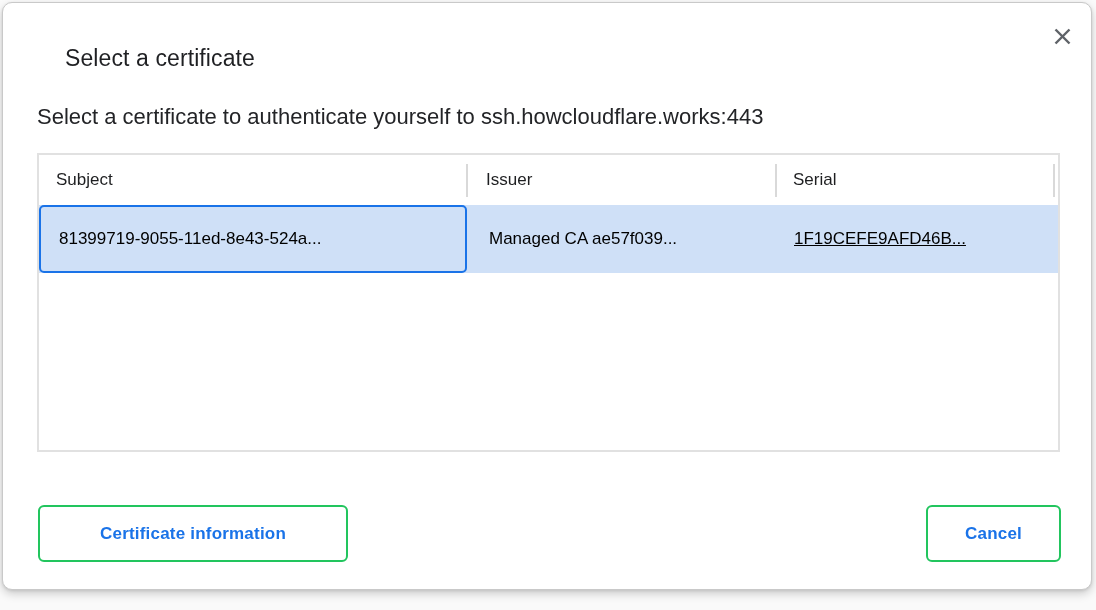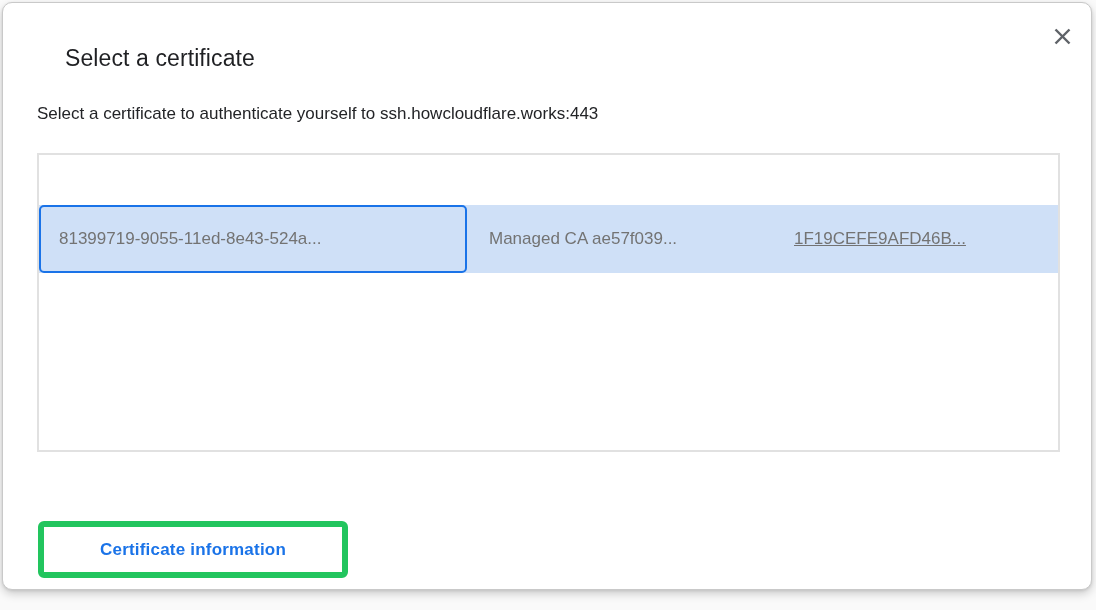--- a/index.html
+++ b/index.html
@@ -41,7 +41,7 @@
   .dlg-subtitle {
     position: absolute;
     left: 34px; top: 101px;
-    font-size: 17px;
+    font-size: 22px;
     font-weight: 400;
     color: #232427;
   }

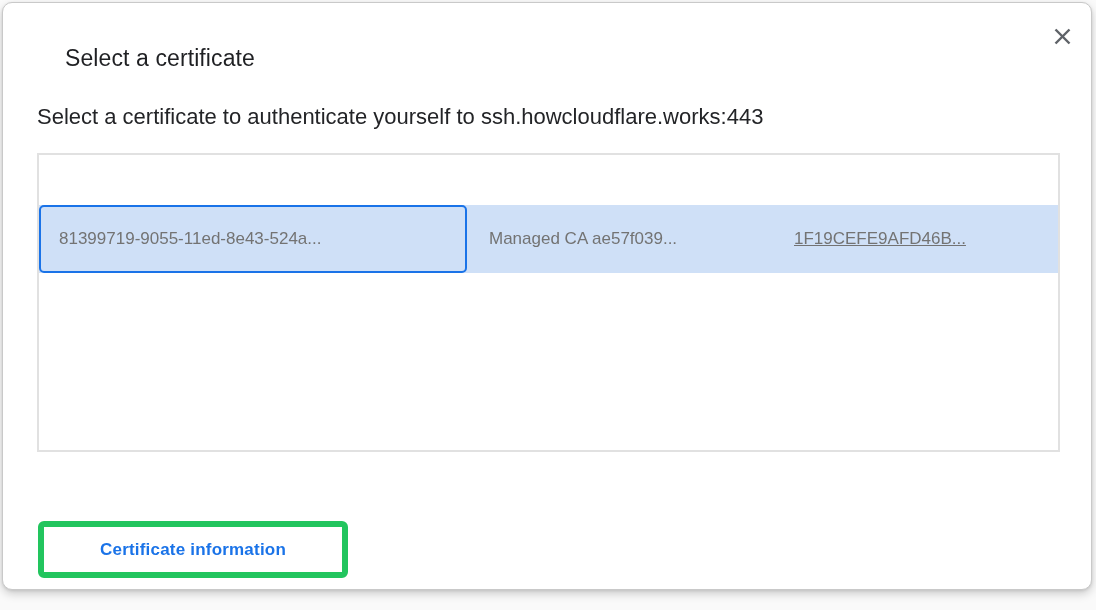--- a/index.html
+++ b/index.html
@@ -143,6 +143,14 @@
   <div class="dlg-subtitle">Select a certificate to authenticate yourself to ssh.howcloudflare.works:443</div>
 
   <div class="cert-table">
+    <div class="table-header">
+      <span class="hdr-label hdr-subject">Subject</span>
+      <span class="hdr-label hdr-issuer">Issuer</span>
+      <span class="hdr-label hdr-serial">Serial</span>
+      <span class="col-divider div-1"></span>
+      <span class="col-divider div-2"></span>
+      <span class="col-divider div-3"></span>
+    </div>
 
     <div class="table-row" id="cert-row" style="background: rgb(207, 224, 247);">
       <span class="focus-ring"></span>

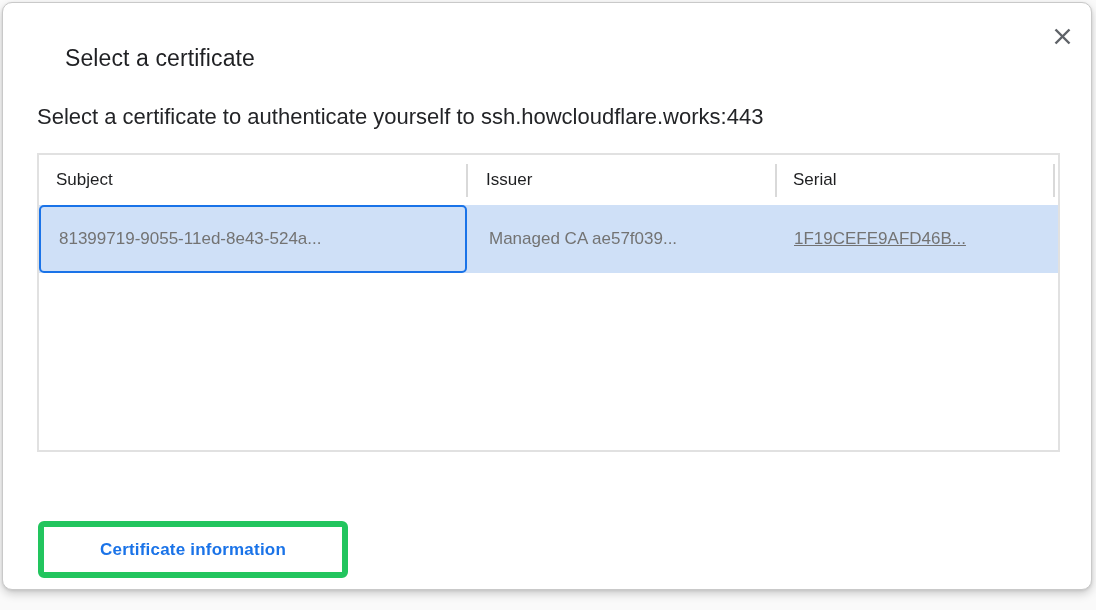--- a/index.html
+++ b/index.html
@@ -87,7 +87,7 @@
     top: 0;
     line-height: 68px;
     font-size: 17px;
-    color: #737373;
+    color: #000000;
     white-space: nowrap;
   }
   .cell-subject { left: 20px; }

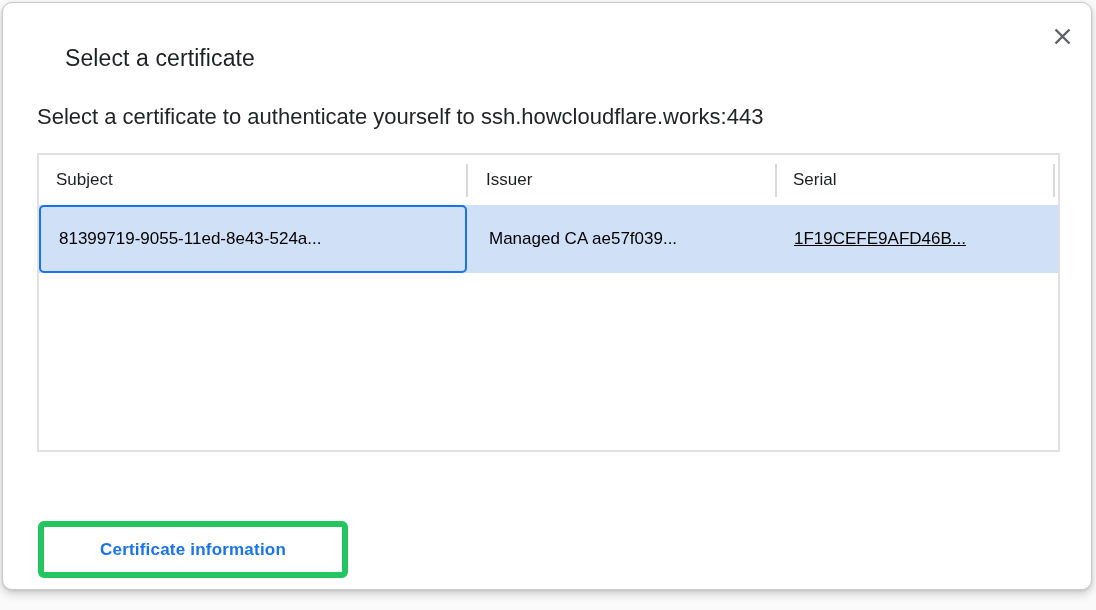--- a/index.html
+++ b/index.html
@@ -113,9 +113,8 @@
   }
   .btn-secondary {
     background: #ffffff;
-    border: 6px solid #22c55e;
+    border: 2px solid #22c55e;
     color: var(--accent, #1a73e8);
-    margin-top: 16px;
   }
   .btn-primary {
     background: var(--accent, #1a73e8);

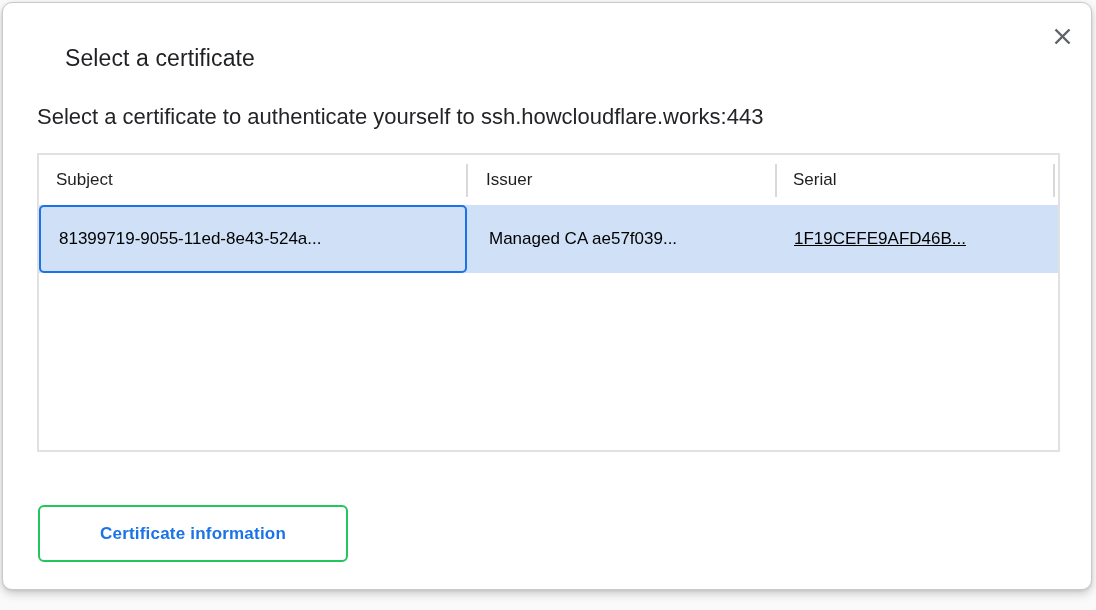--- a/index.html
+++ b/index.html
@@ -160,6 +160,7 @@
   </div>
 
   <button class="btn btn-secondary btn-cert-info">Certificate information</button>
+  <button class="btn btn-secondary btn-cancel">Cancel</button>
 
 </div>
 

